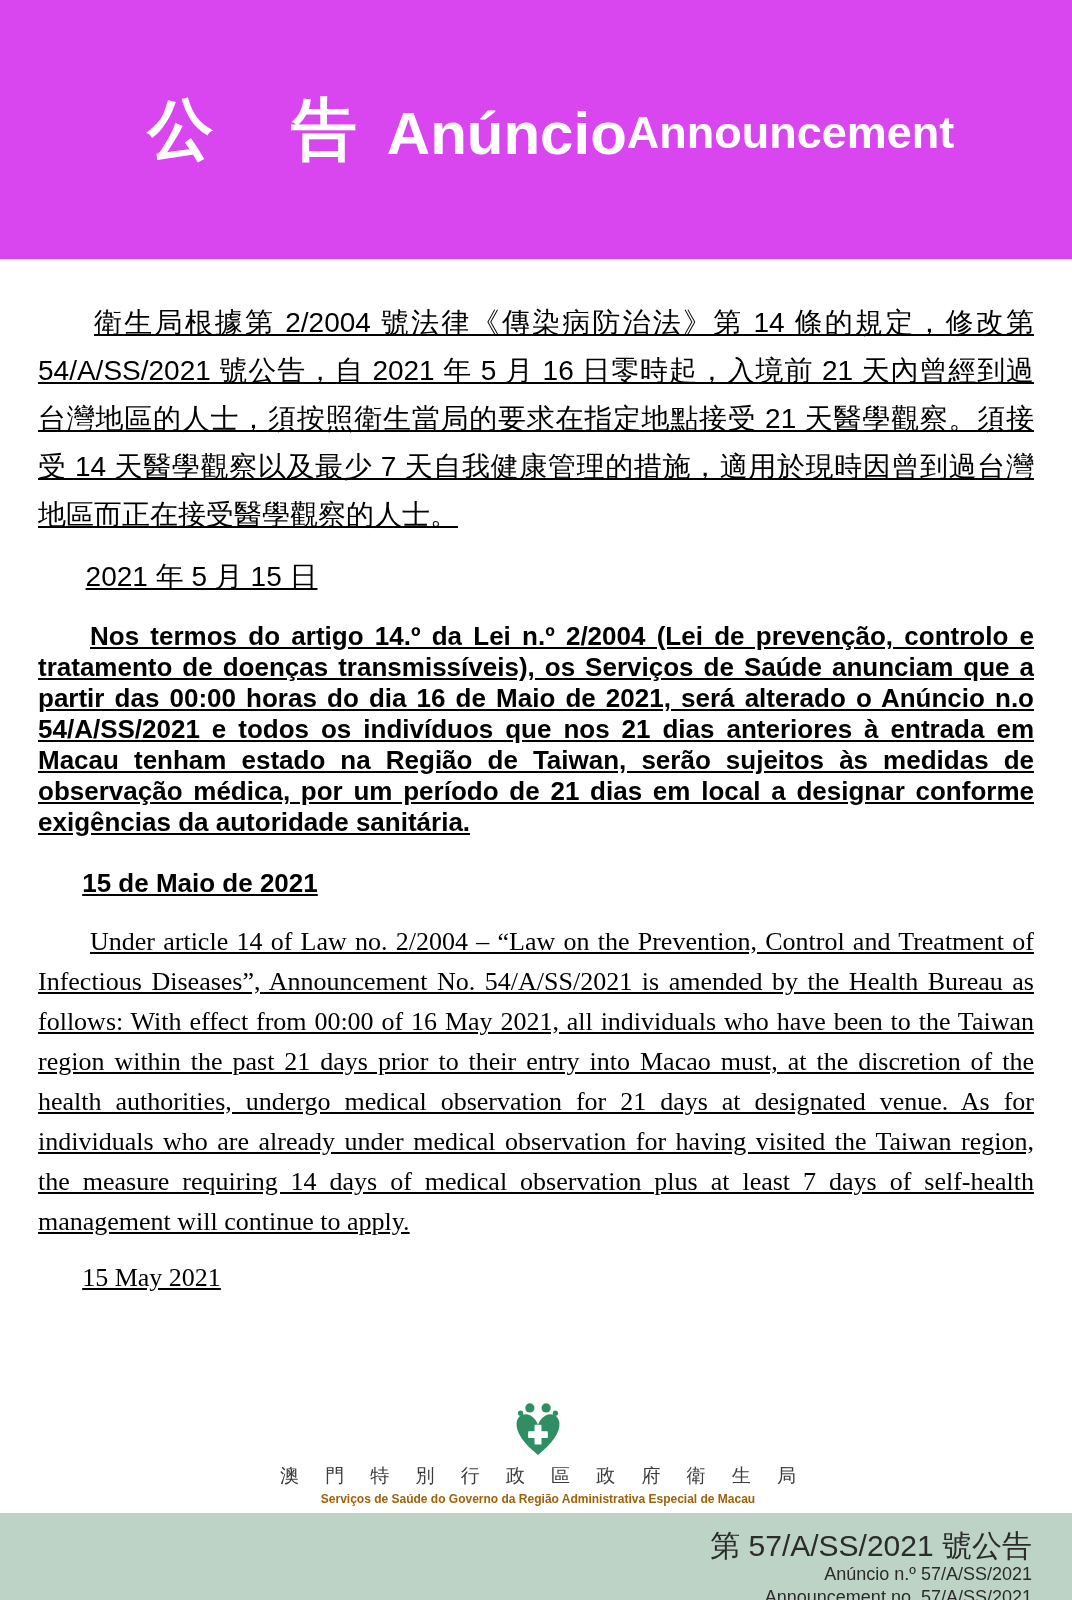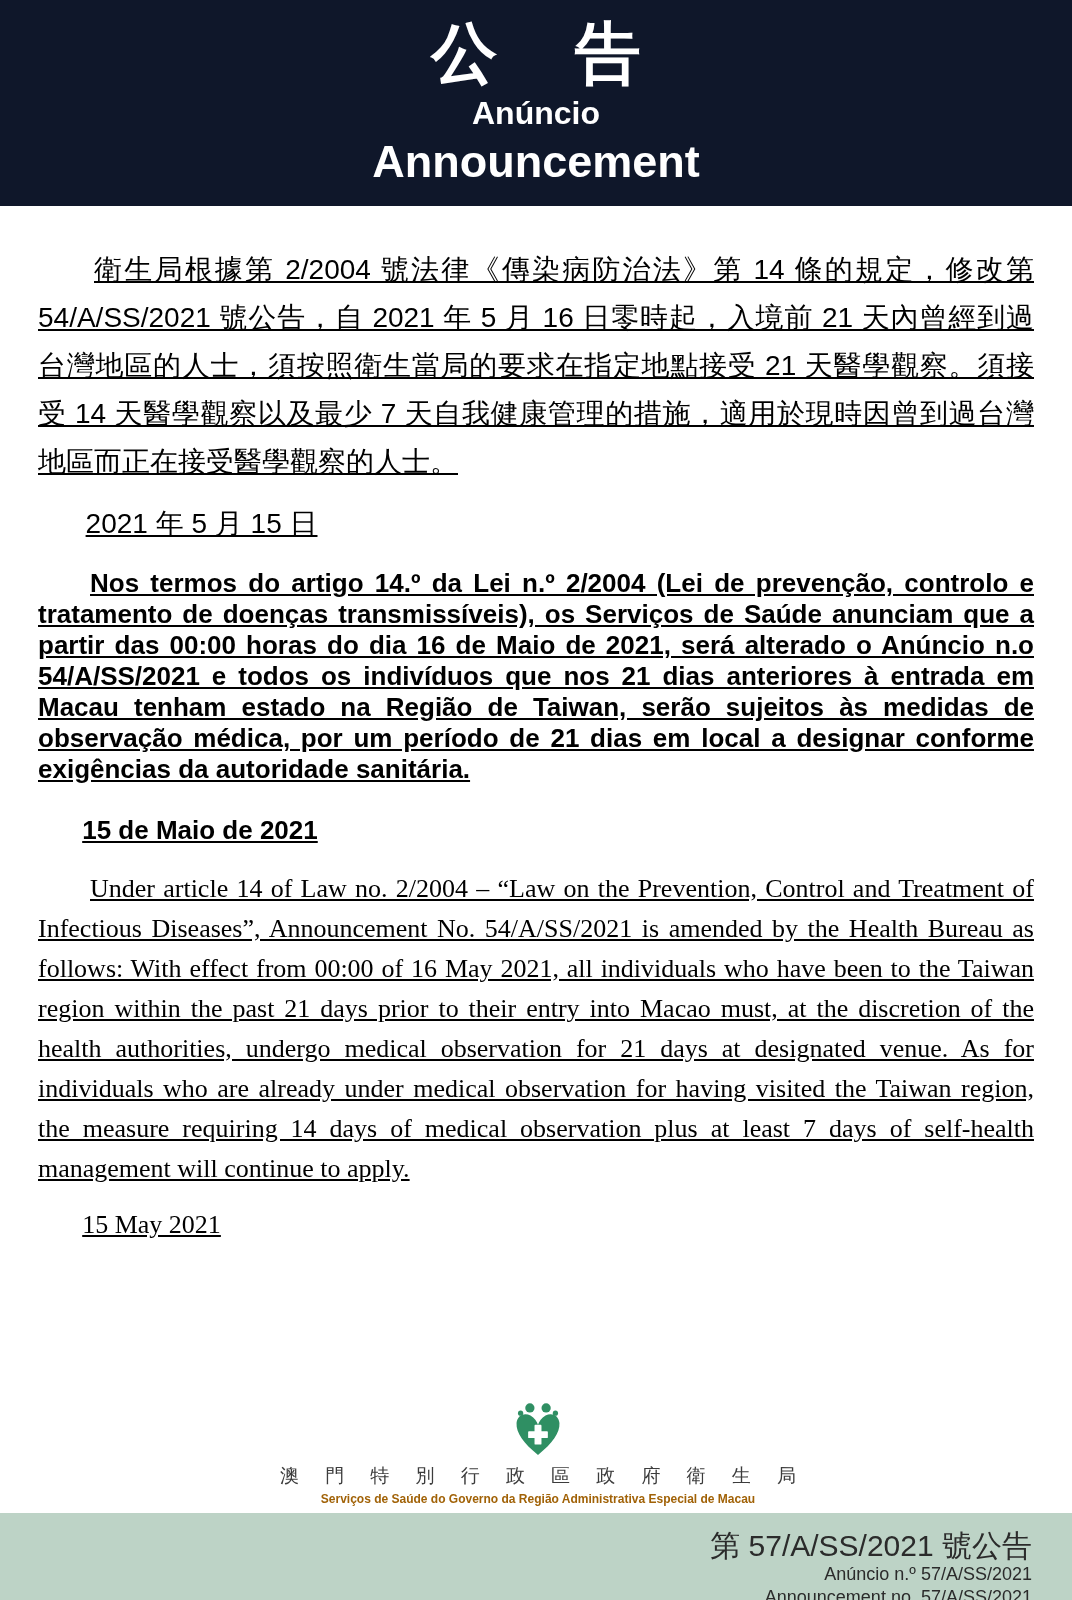--- a/index.html
+++ b/index.html
@@ -16,10 +16,10 @@
 
   
   .header {
-    height: 206px;
-    background: #0f172a;
+    height: 259px;
+    background: #d946ef;
     display: flex;
-    flex-direction: column;
+    flex-direction: row;
     align-items: center;
     justify-content: center;
     text-align: center;

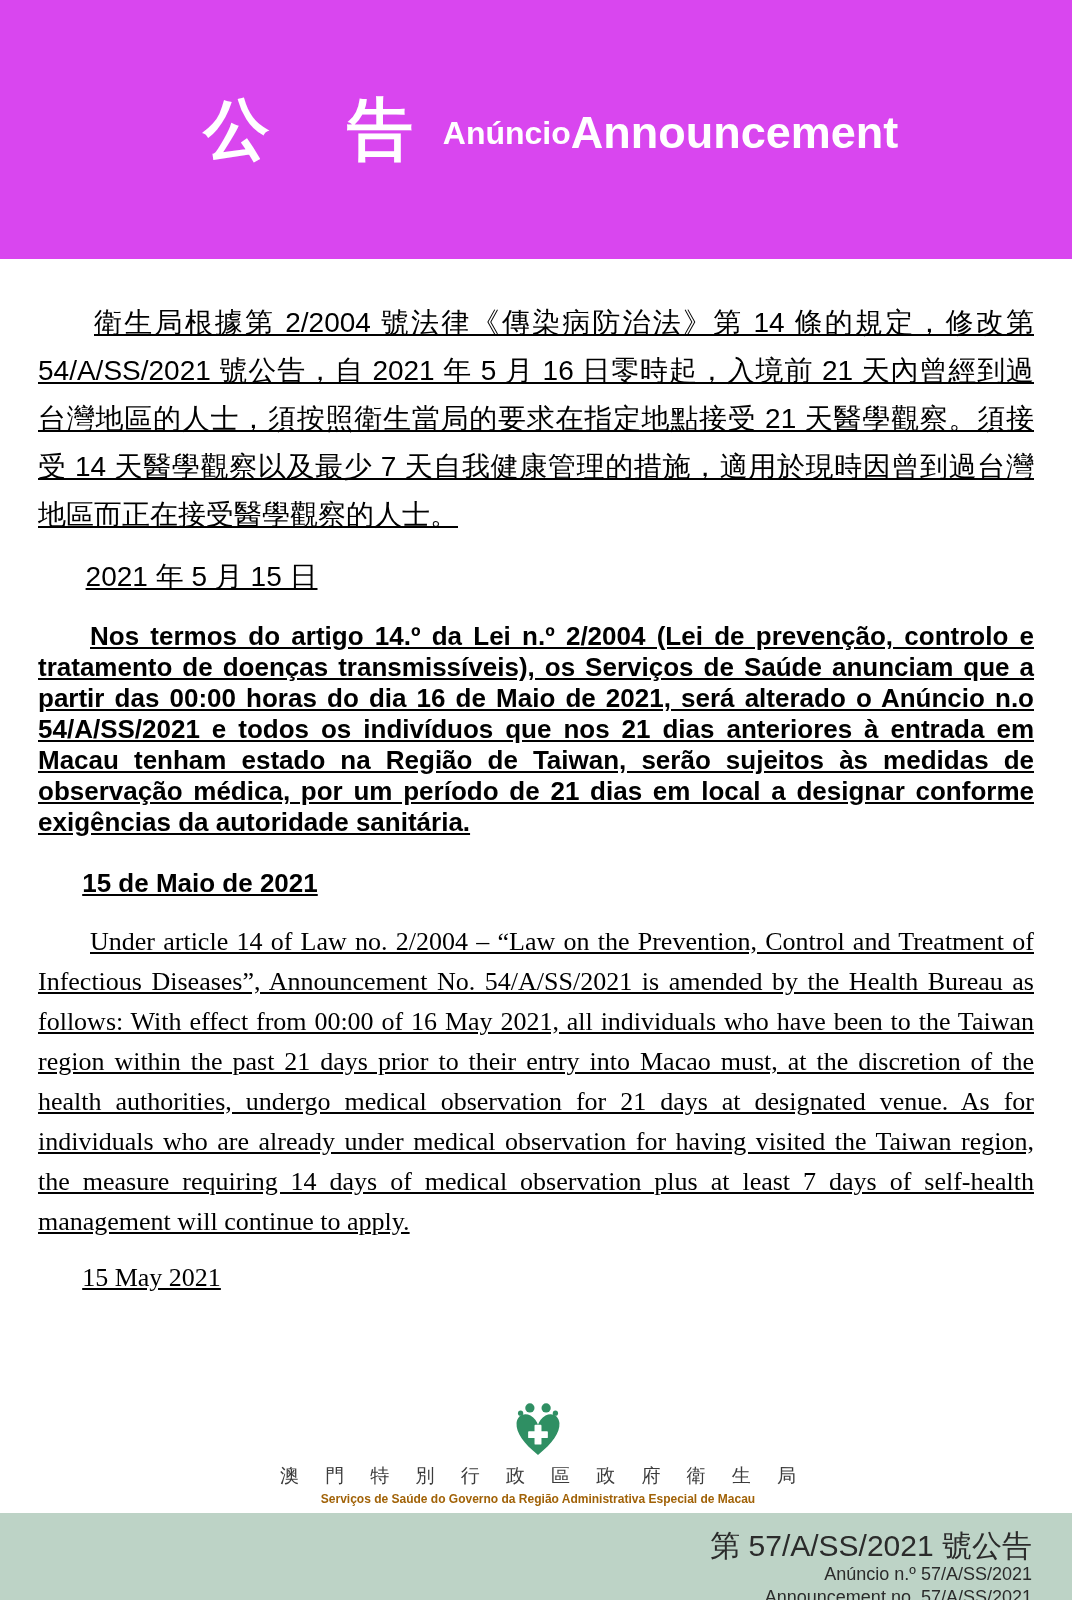--- a/index.html
+++ b/index.html
@@ -33,7 +33,7 @@
     line-height: 1.05;
   }
   .header .t-pt {
-    font-size: 32px;
+    font-size: 60px;
     font-weight: bold;
     margin-top: 8px;
     line-height: 1.1;

